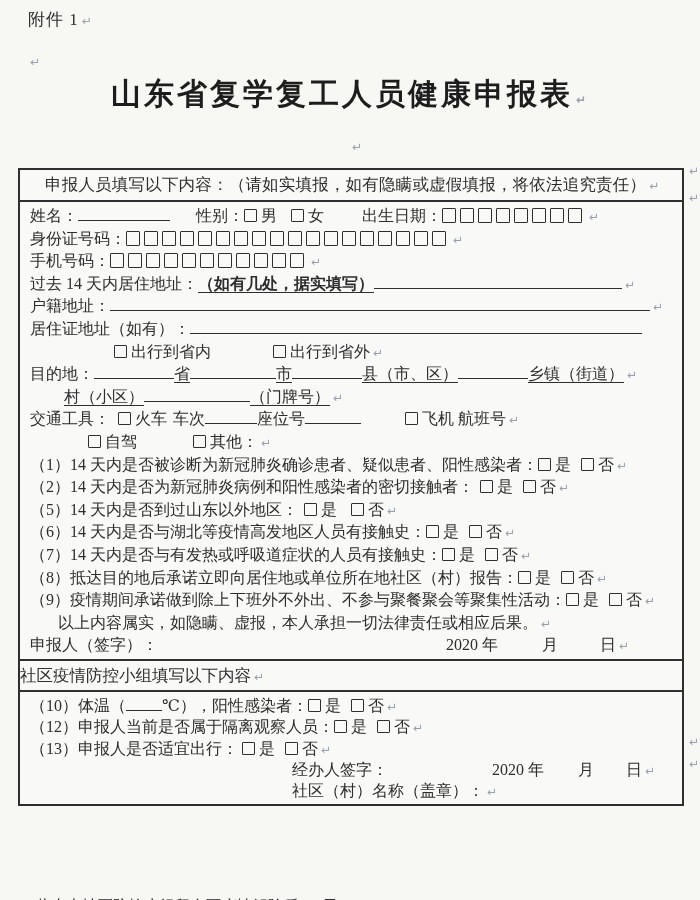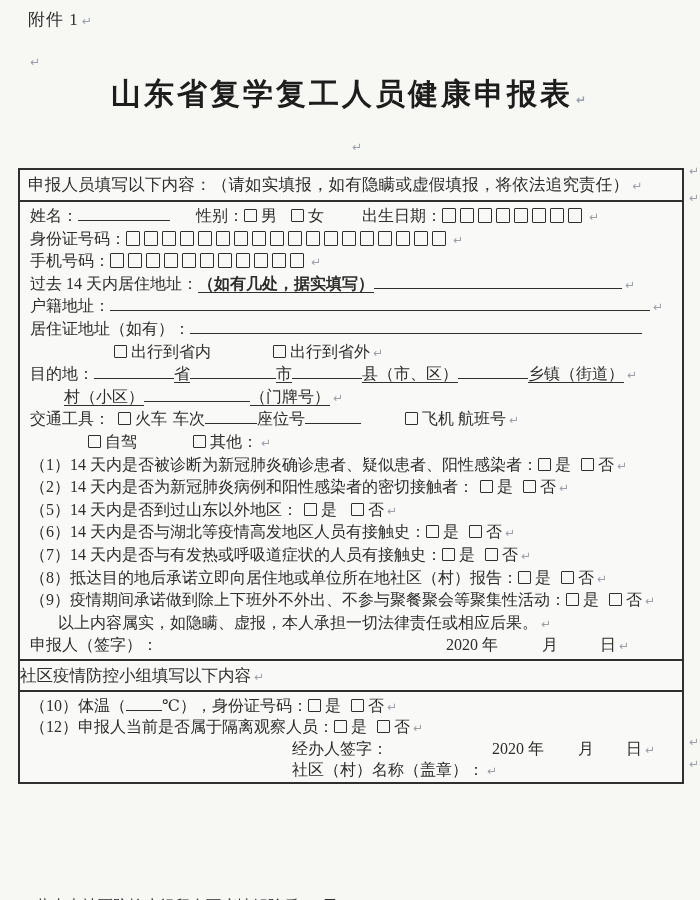--- a/index.html
+++ b/index.html
@@ -13,7 +13,7 @@
     font-size:30px;font-weight:bold;letter-spacing:3px;color:#1d1d1d;white-space:nowrap}
   .formtable{position:absolute;left:18px;top:168px;width:662px;
     border:2px solid #2f2f2f;background:rgba(255,255,255,0.30)}
-  .rowheader{height:30px;line-height:30px;padding:0 8px;border-bottom:2px solid #2f2f2f;
+  .rowheader{height:30px;line-height:30px;padding:0 25px;border-bottom:2px solid #2f2f2f;
     font-size:16.5px;white-space:nowrap;letter-spacing:.2px}
   .secbody{padding:3px 0 2px 10px}
   .line{height:22.6px;line-height:22.6px;white-space:nowrap;font-size:16px}

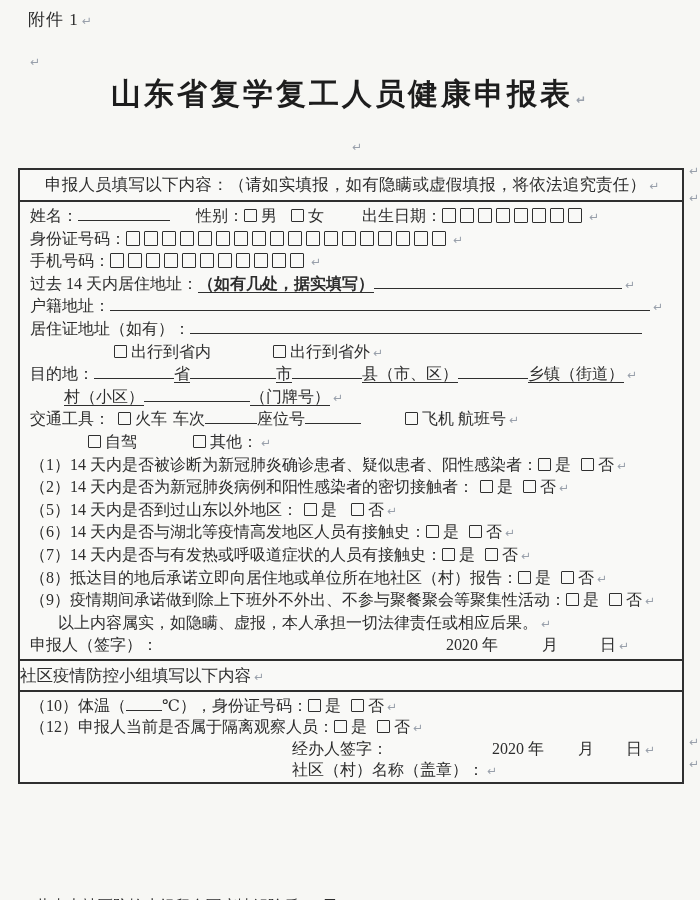--- a/index.html
+++ b/index.html
@@ -68,7 +68,7 @@
   <div class="divider"><span>社区疫情防控小组填写以下内容</span><span class="pmark">↵</span></div>
 
   <div class="secbody sec2" id="sec2-lines">
-      <div class="line"><span>（10）体温（</span><span class="blank" style="width: 36px;"></span><span>℃），身份证号码：</span><span><span class="box"></span><span>是</span></span><span class="gap" style="width: 10px;"></span><span><span class="box"></span><span>否</span></span><span class="pmark">↵</span></div>
+      <div class="line"><span>（10）体温（</span><span class="blank" style="width: 36px;"></span><span>℃），阳性感染者：</span><span><span class="box"></span><span>是</span></span><span class="gap" style="width: 10px;"></span><span><span class="box"></span><span>否</span></span><span class="pmark">↵</span></div>
       <div class="line"><span>（12）申报人当前是否属于隔离观察人员：</span><span><span class="box"></span><span>是</span></span><span class="gap" style="width: 10px;"></span><span><span class="box"></span><span>否</span></span><span class="pmark">↵</span></div>
       <div class="line"><span class="gap" style="width: 262px;"></span><span>经办人签字：</span><span class="gap" style="width: 104px;"></span><span>2020 年</span><span class="gap" style="width: 34px;"></span><span>月</span><span class="gap" style="width: 32px;"></span><span>日</span><span class="pmark">↵</span></div>
       <div class="line"><span class="gap" style="width: 262px;"></span><span>社区（村）名称（盖章）：</span><span class="pmark">↵</span></div>

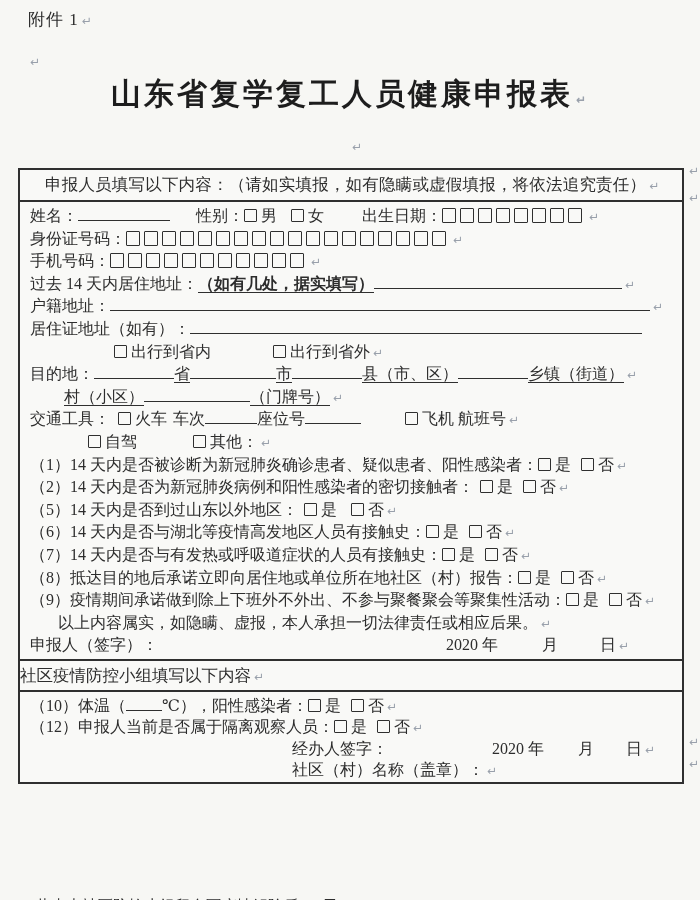--- a/index.html
+++ b/index.html
@@ -70,6 +70,7 @@
   <div class="secbody sec2" id="sec2-lines">
       <div class="line"><span>（10）体温（</span><span class="blank" style="width: 36px;"></span><span>℃），阳性感染者：</span><span><span class="box"></span><span>是</span></span><span class="gap" style="width: 10px;"></span><span><span class="box"></span><span>否</span></span><span class="pmark">↵</span></div>
       <div class="line"><span>（12）申报人当前是否属于隔离观察人员：</span><span><span class="box"></span><span>是</span></span><span class="gap" style="width: 10px;"></span><span><span class="box"></span><span>否</span></span><span class="pmark">↵</span></div>
+      <div class="line"><span>（13）申报人是否适宜出行：</span><span class="gap" style="width: 4px;"></span><span><span class="box"></span><span>是</span></span><span class="gap" style="width: 10px;"></span><span><span class="box"></span><span>否</span></span><span class="pmark">↵</span></div>
       <div class="line"><span class="gap" style="width: 262px;"></span><span>经办人签字：</span><span class="gap" style="width: 104px;"></span><span>2020 年</span><span class="gap" style="width: 34px;"></span><span>月</span><span class="gap" style="width: 32px;"></span><span>日</span><span class="pmark">↵</span></div>
       <div class="line"><span class="gap" style="width: 262px;"></span><span>社区（村）名称（盖章）：</span><span class="pmark">↵</span></div>
     </div>

